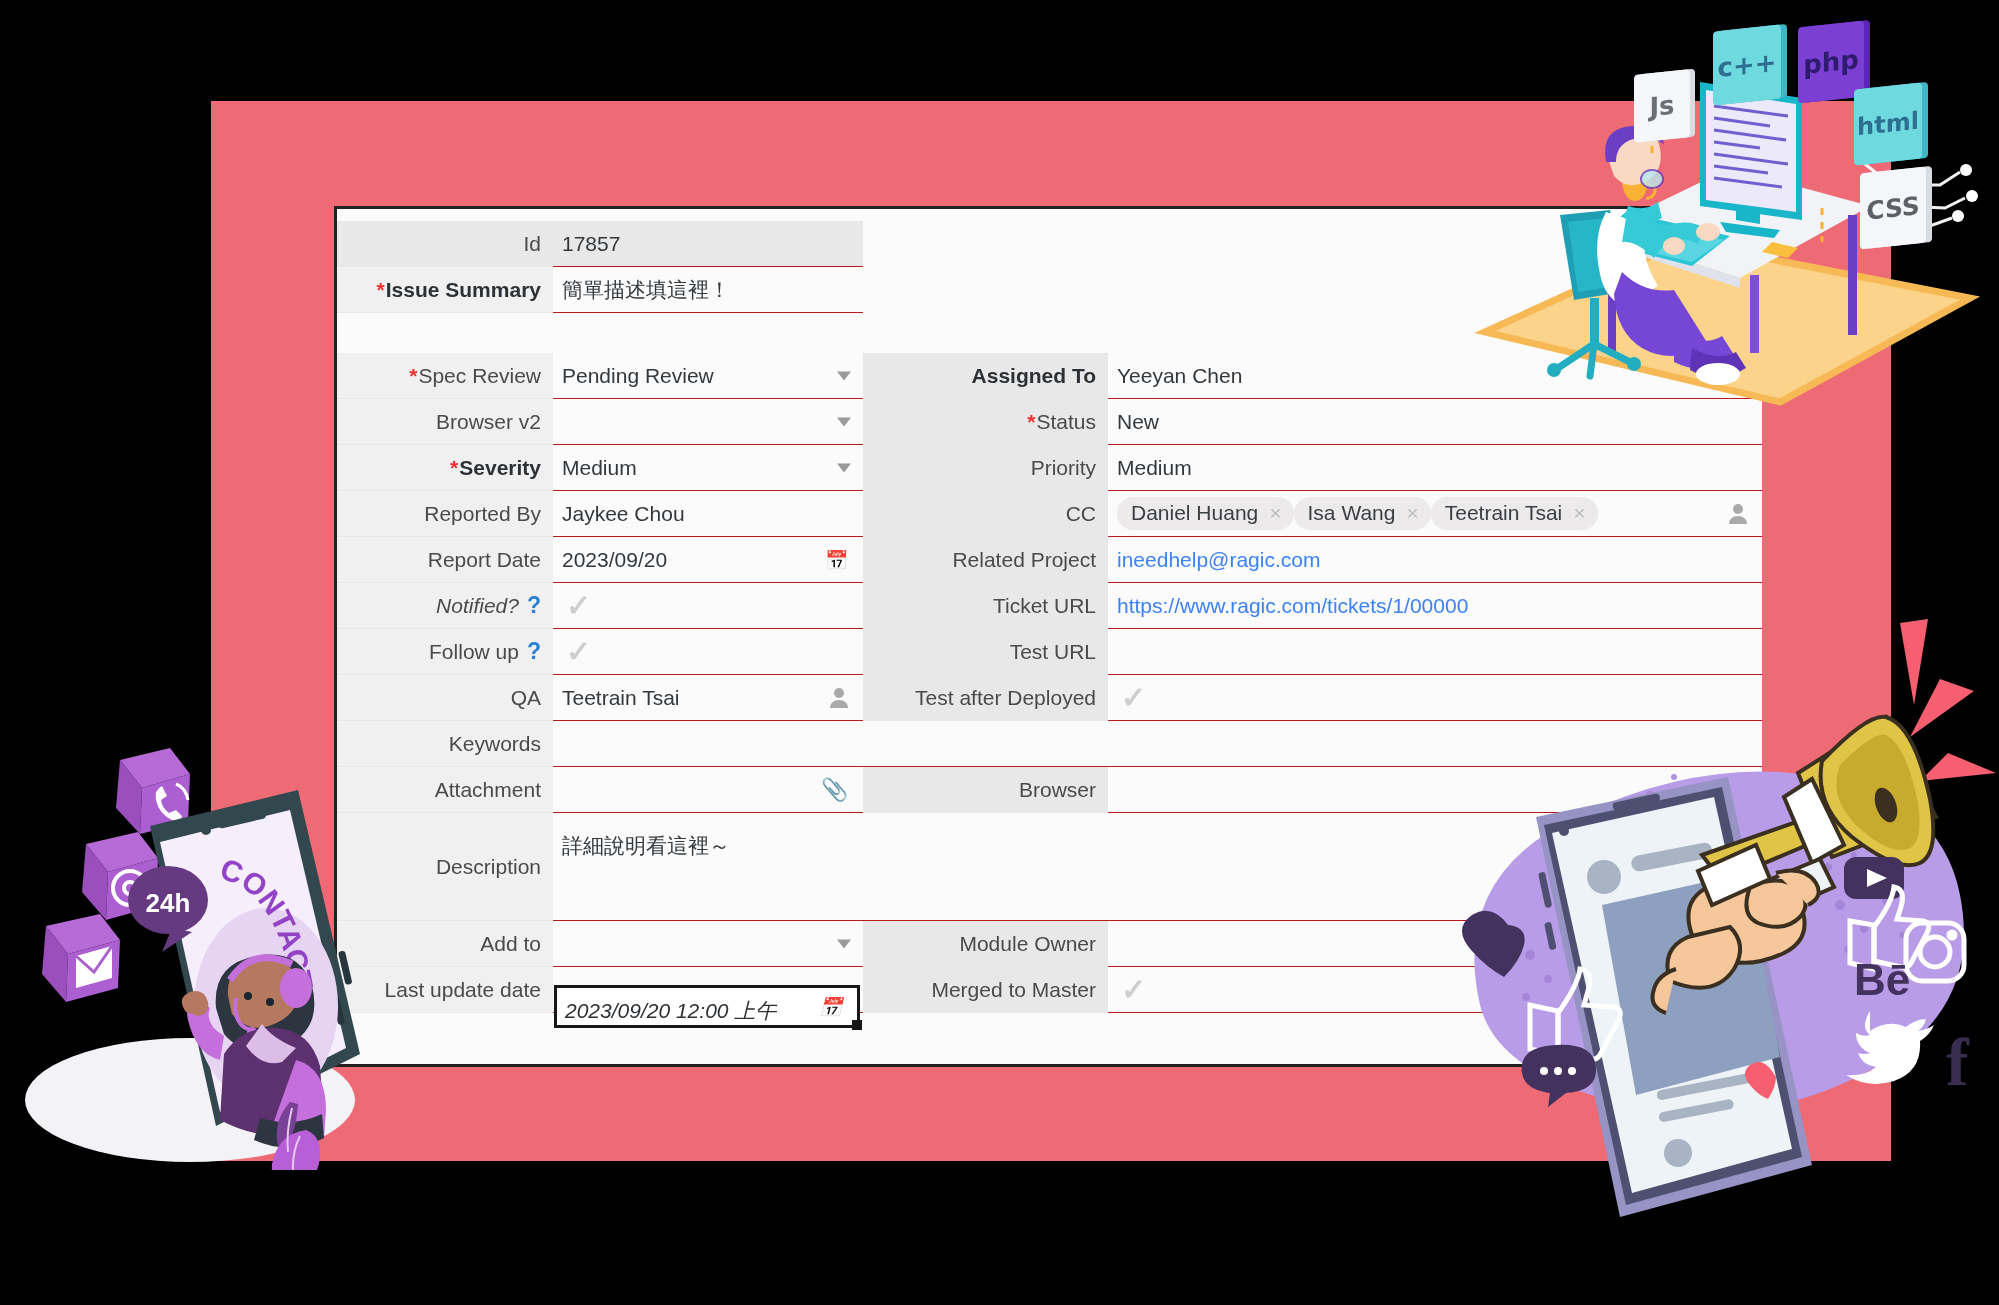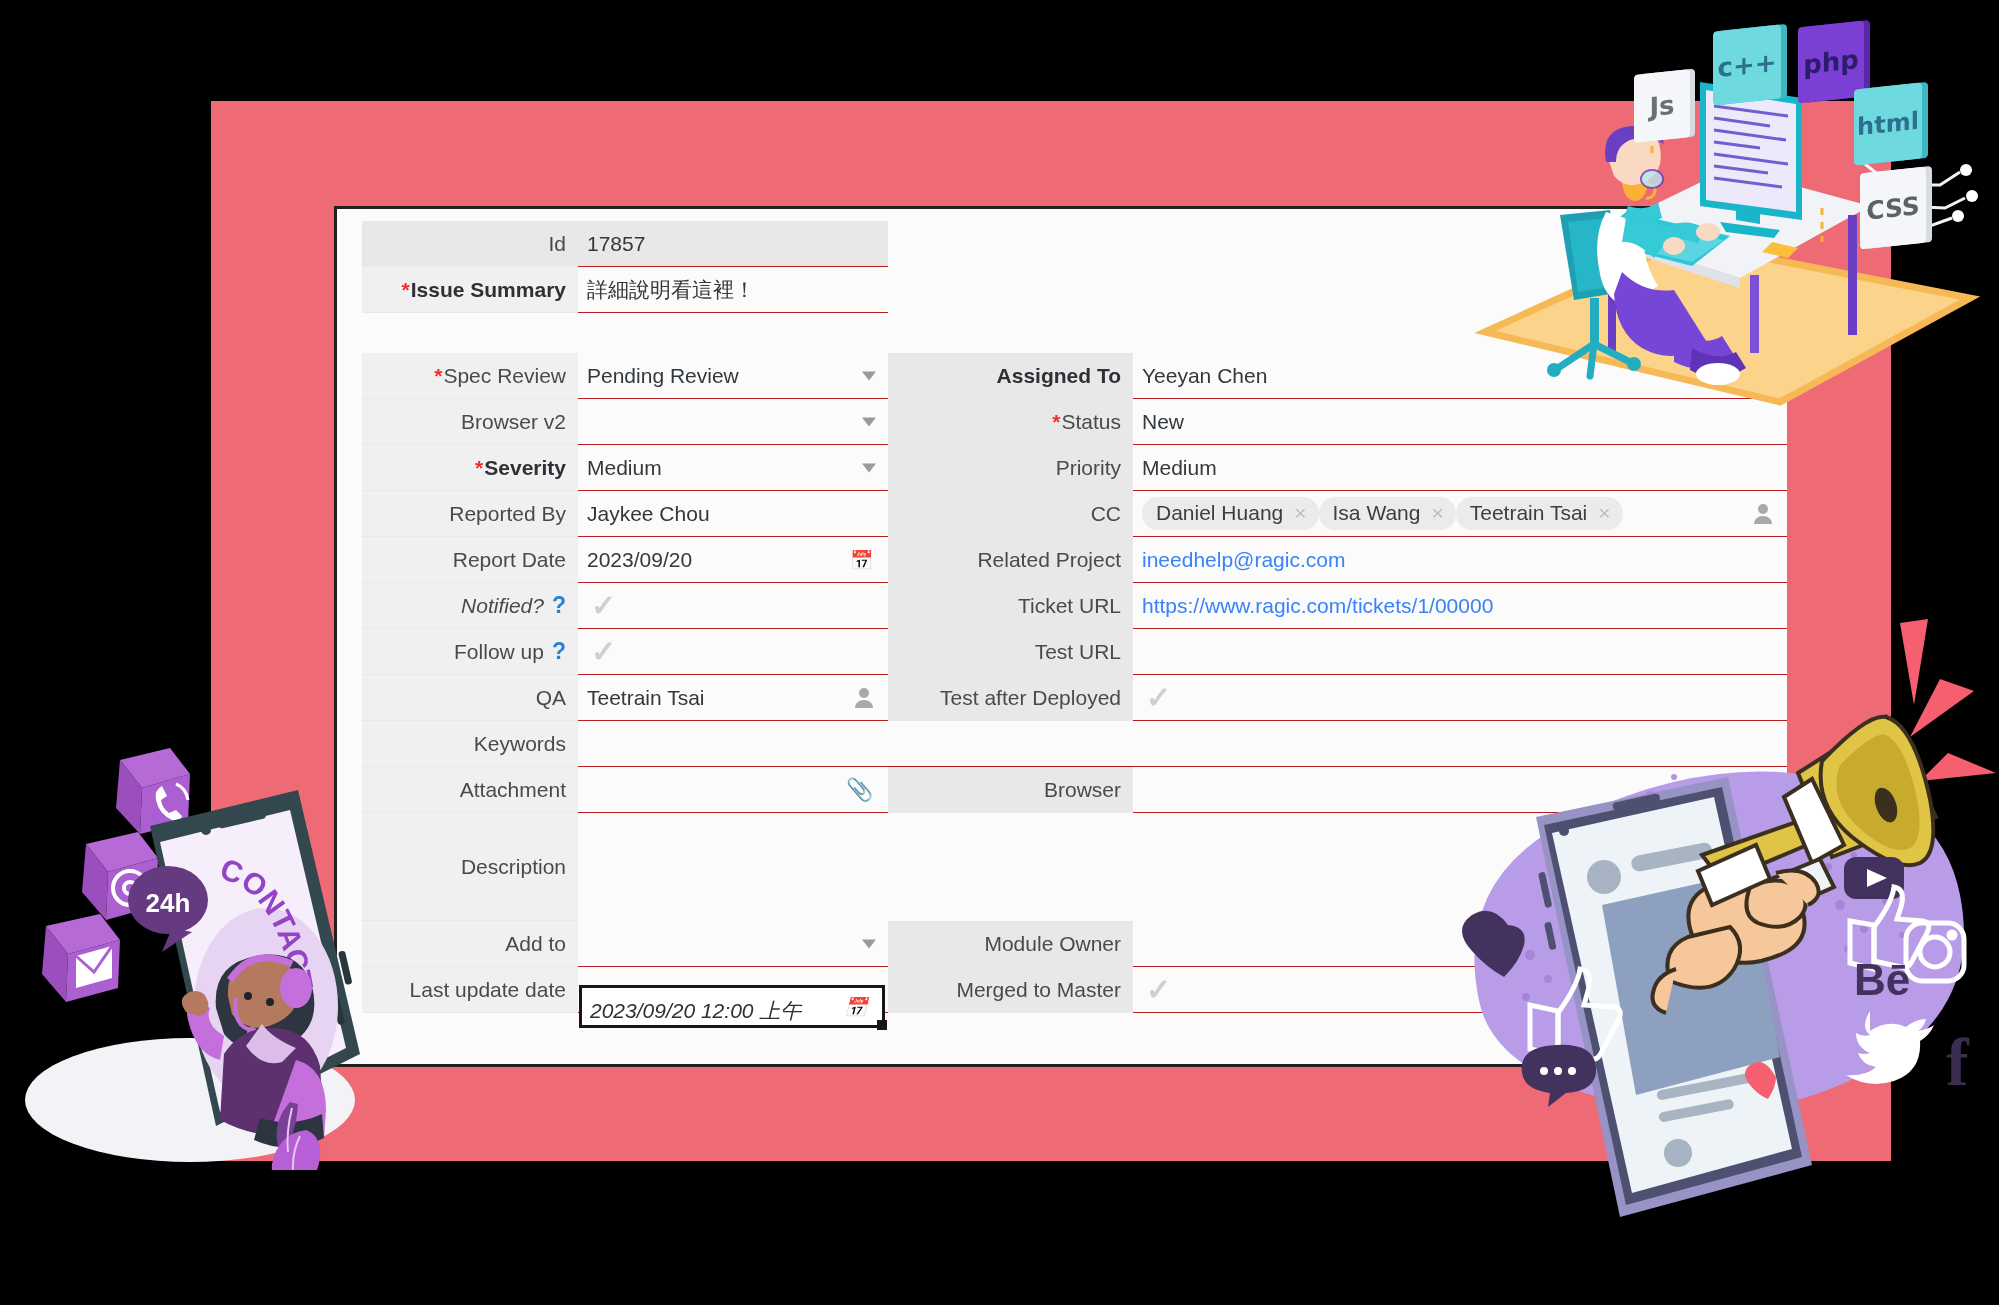--- a/index.html
+++ b/index.html
@@ -25,7 +25,6 @@
     background: #fbfbfb;
     border: 3px solid #241f20;
     z-index: 6;
-    padding-left: 25px;
   }
 
   

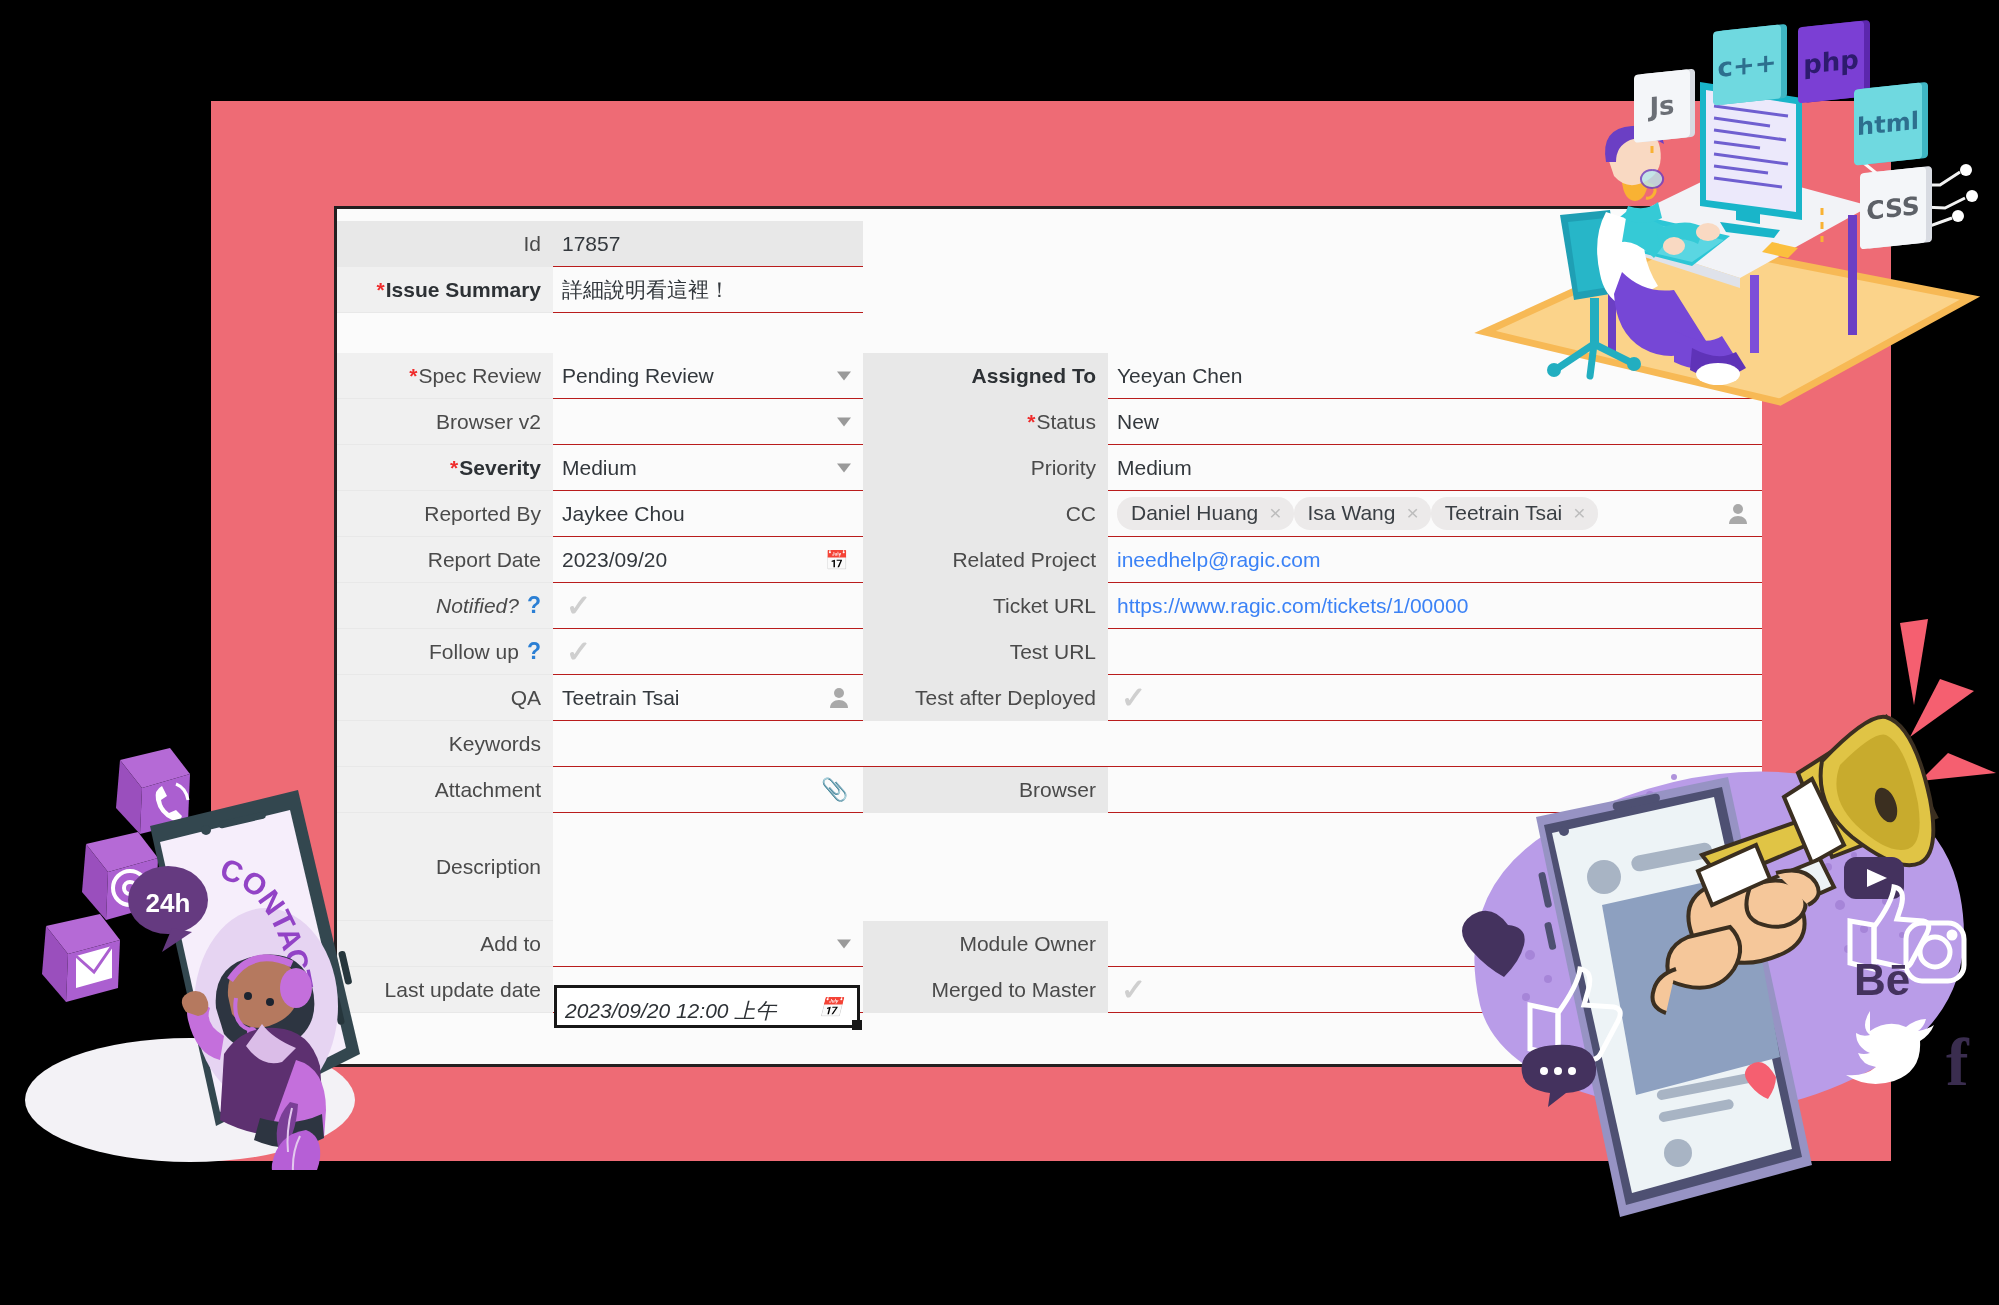--- a/index.html
+++ b/index.html
@@ -169,7 +169,7 @@
             <span>Issue Summary</span>
         </div>
         <div class="val">
-          <span>詳細說明看這裡！</span>
+          <span>簡單描述填這裡！</span>
         </div>
       </div>
     </div>

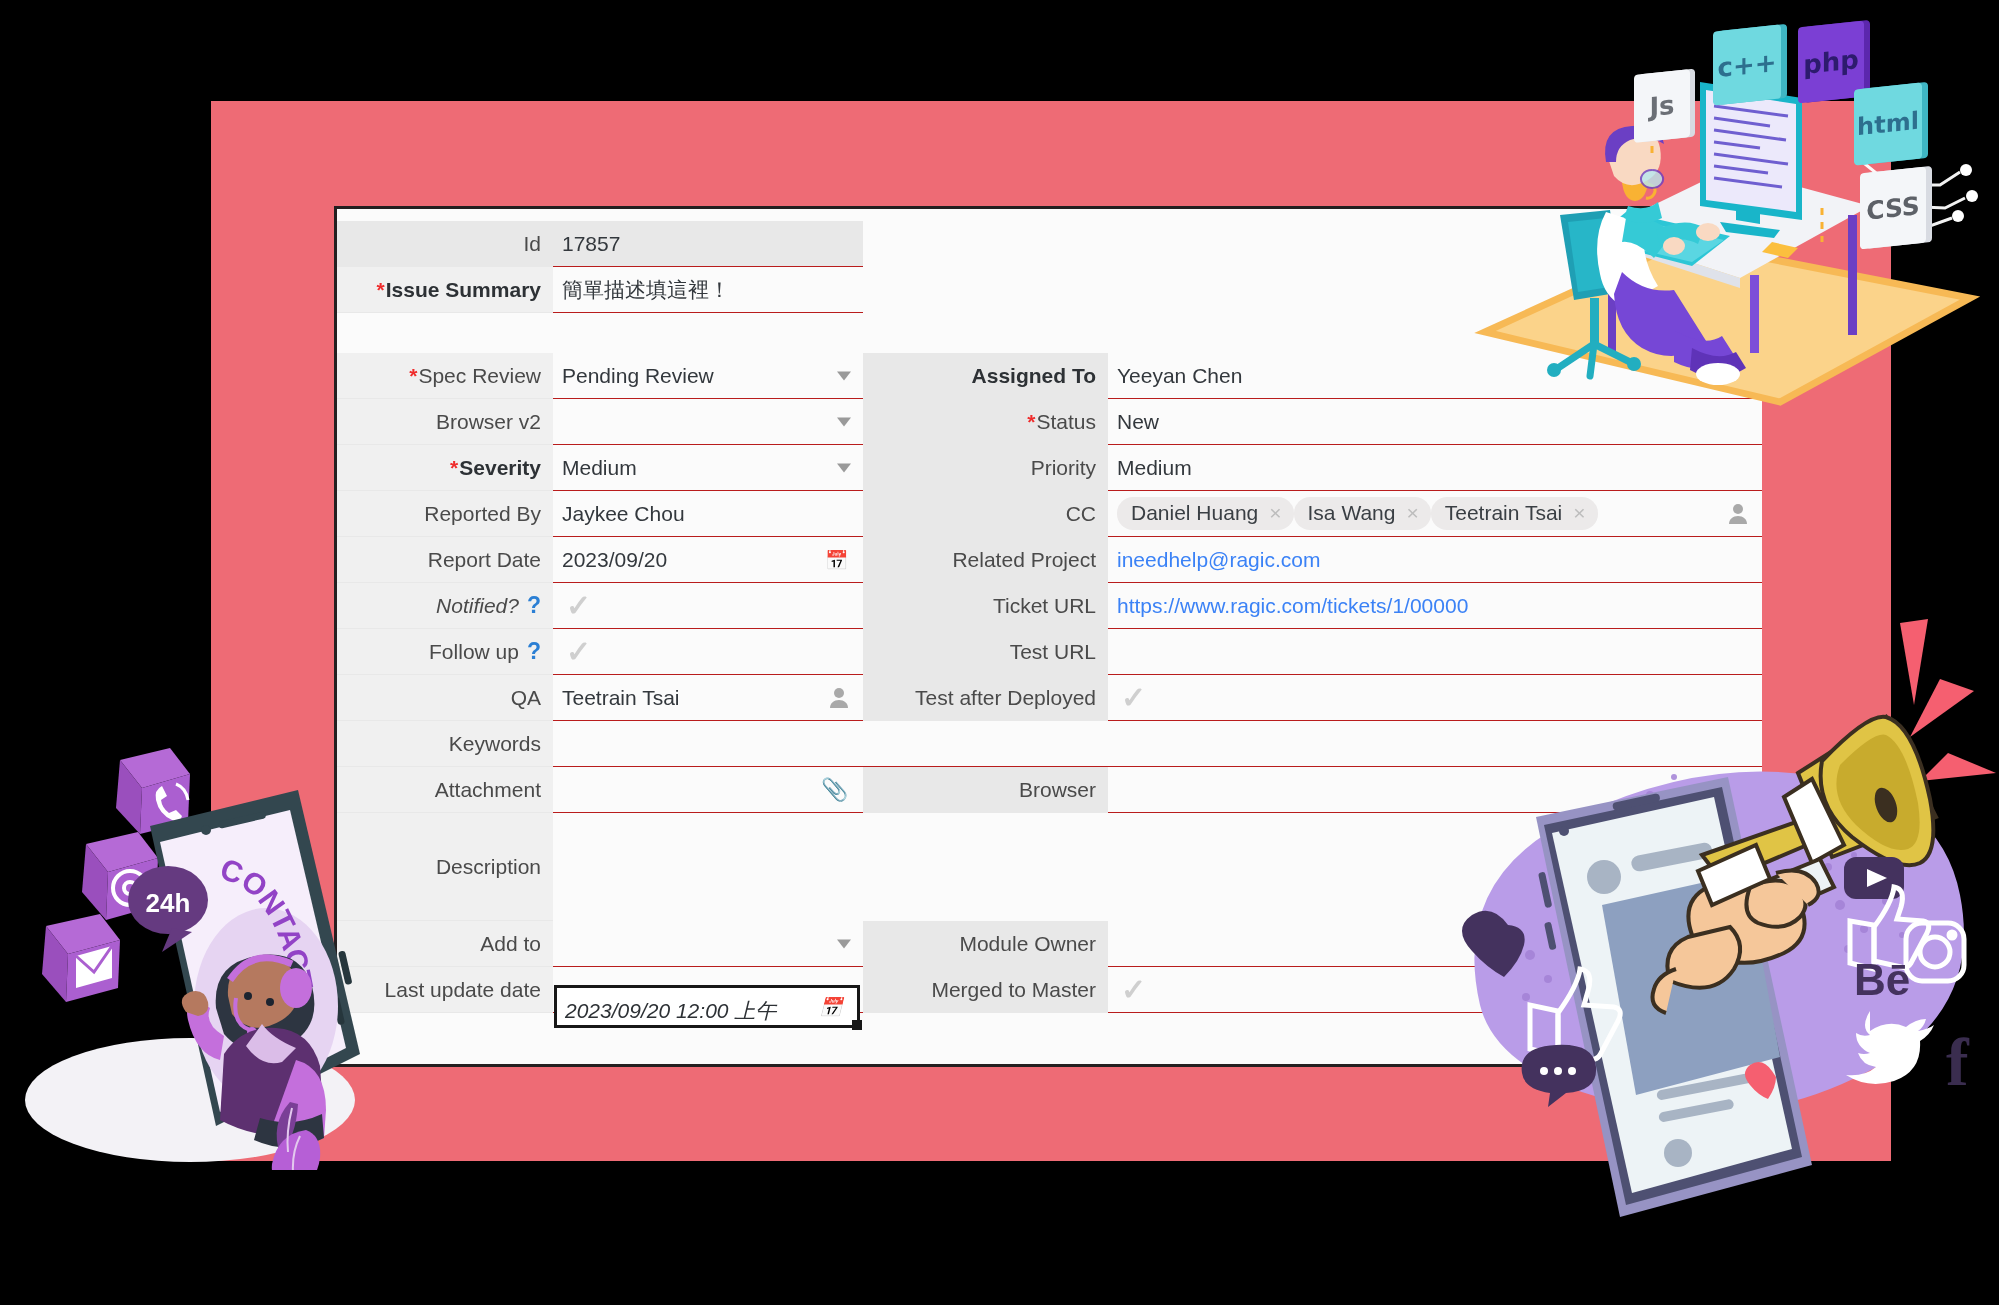--- a/index.html
+++ b/index.html
@@ -355,6 +355,9 @@
     <div class="mrow desc-row">
       <div class="lbl c1">
         <span>Description</span>
+      </div>
+      <div class="val" style="width:1209px">
+        <span>詳細說明看這裡～</span>
       </div>
     </div>
 

